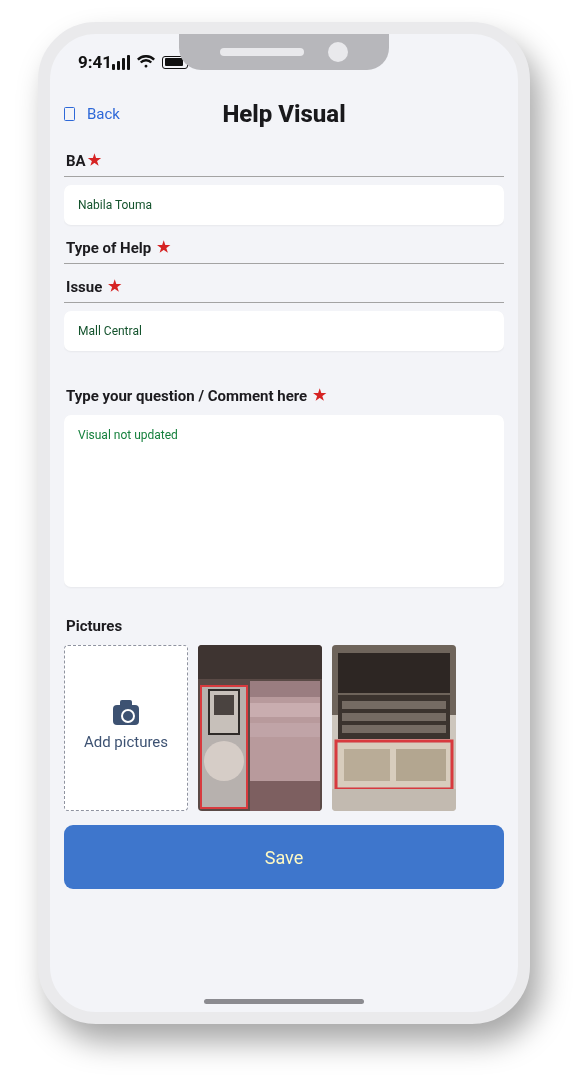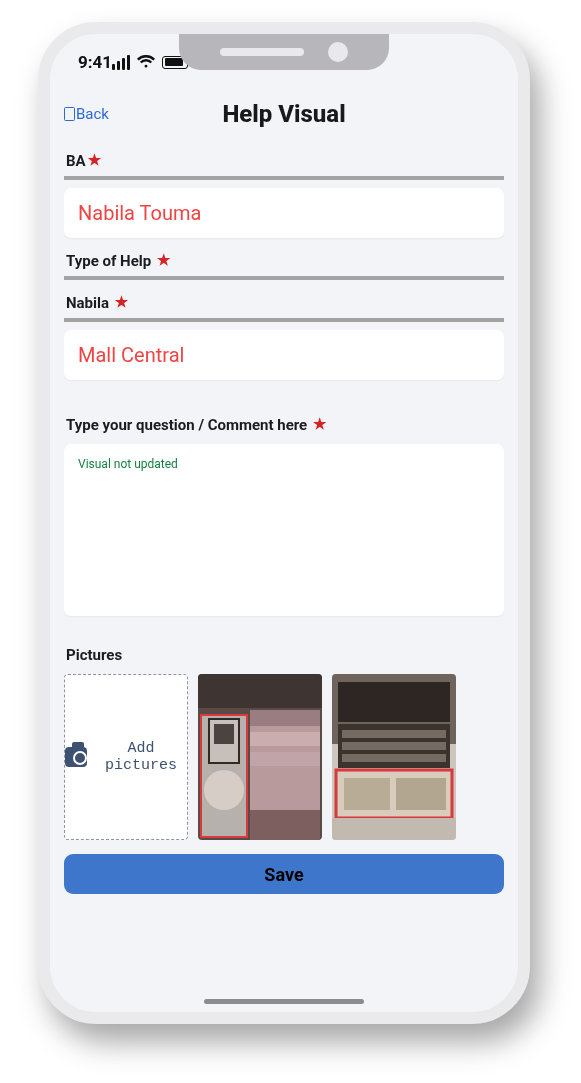--- a/index.html
+++ b/index.html
@@ -108,7 +108,7 @@
     font-size: 15px;
     display: flex;
     align-items: center;
-    gap: 1px;
+    gap: 12px;
     cursor: pointer;
   }
   .back .icon {

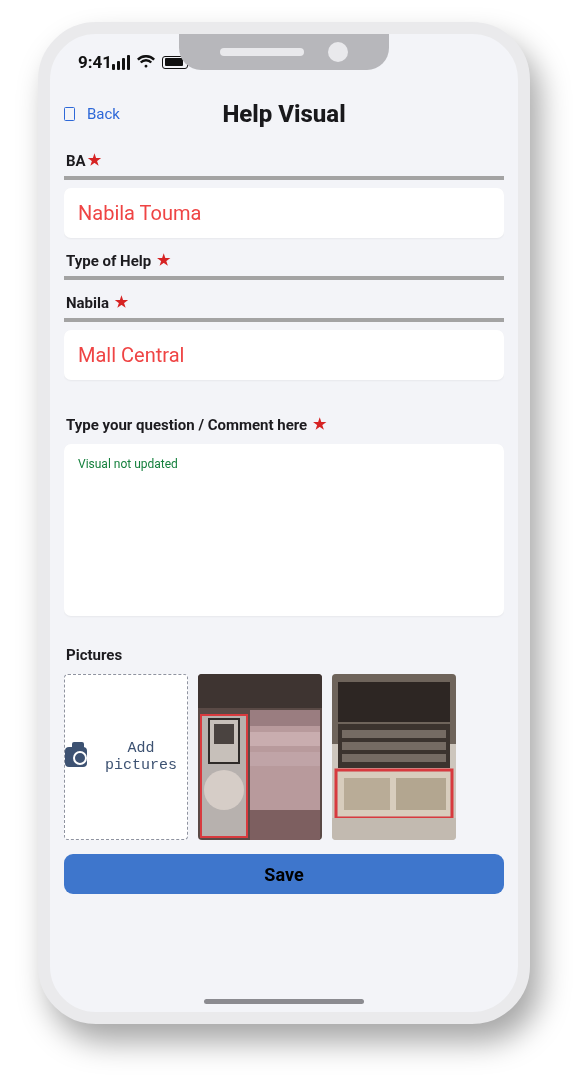--- a/index.html
+++ b/index.html
@@ -135,7 +135,7 @@
     font-weight: 700;
     color: #1c1b1f;
     padding: 4px 2px 6px 2px;
-    border-bottom: 4px solid #a3a3a3;
+    border-bottom: 1px solid #a3a3a3;
     margin-bottom: 8px;
   }
   .req {

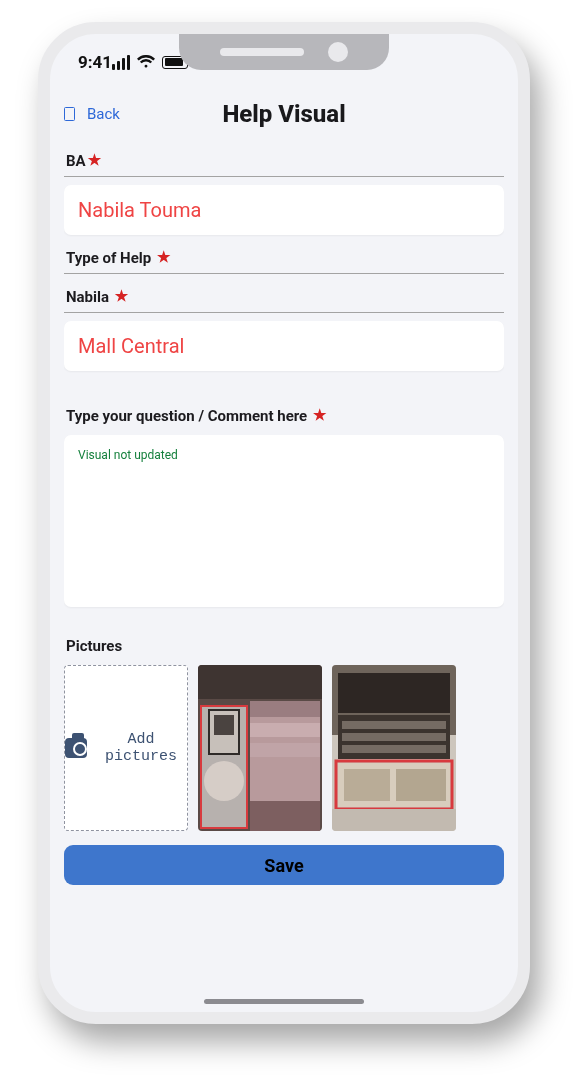--- a/index.html
+++ b/index.html
@@ -148,8 +148,8 @@
     background: #fff;
     border-radius: 7px;
     padding: 13px 14px;
-    font-size: 20px;
-    color: #ef4444;
+    font-size: 12px;
+    color: #14532d;
     box-shadow: 0 1px 2px rgba(0,0,0,0.05);
   }
   .textarea-box {

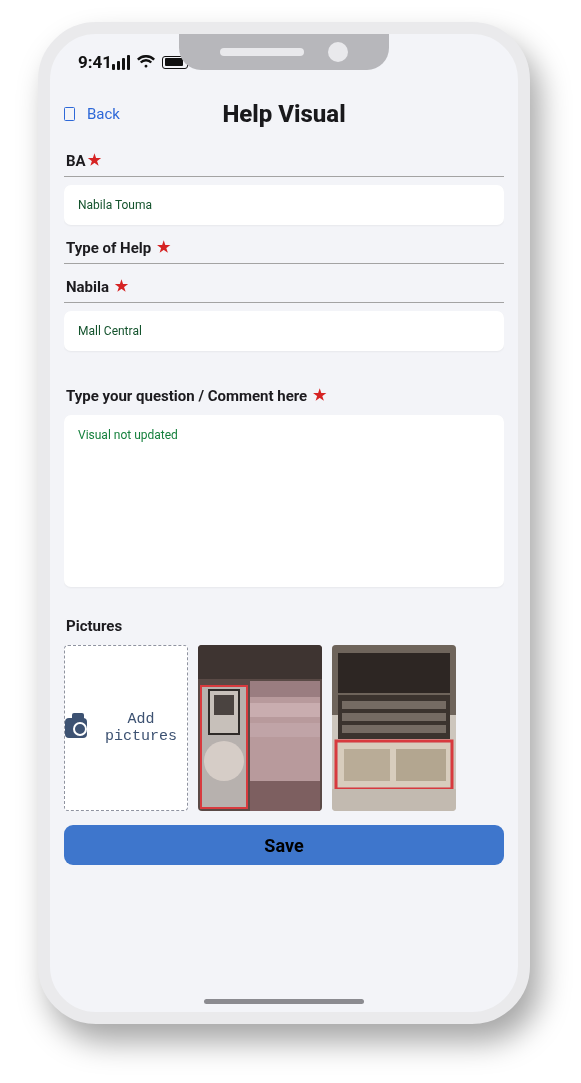--- a/index.html
+++ b/index.html
@@ -289,7 +289,7 @@
 
       <div class="field-group">
         <div class="label-row">
-          <span>Nabila</span> <span class="req">★</span>
+          <span>Issue</span> <span class="req">★</span>
         </div>
         <div class="input-box">
           <span>Mall Central</span>

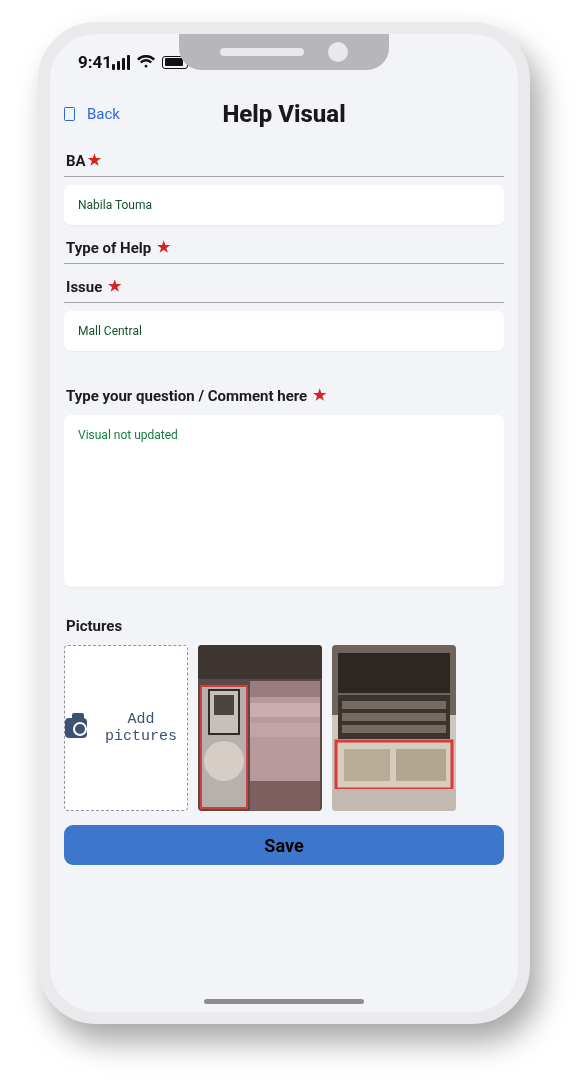--- a/index.html
+++ b/index.html
@@ -174,7 +174,7 @@
     border-radius: 4px;
     background: #fff;
     display: flex;
-    flex-direction: row;
+    flex-direction: column;
     align-items: center;
     justify-content: center;
     gap: 8px;
@@ -182,7 +182,6 @@
     font-size: 15px;
     text-align: center;
     cursor: pointer;
-    font-family: Liberation Mono, monospace;
   }
   .add-tile .cam {
     width: 26px; height: 20px;

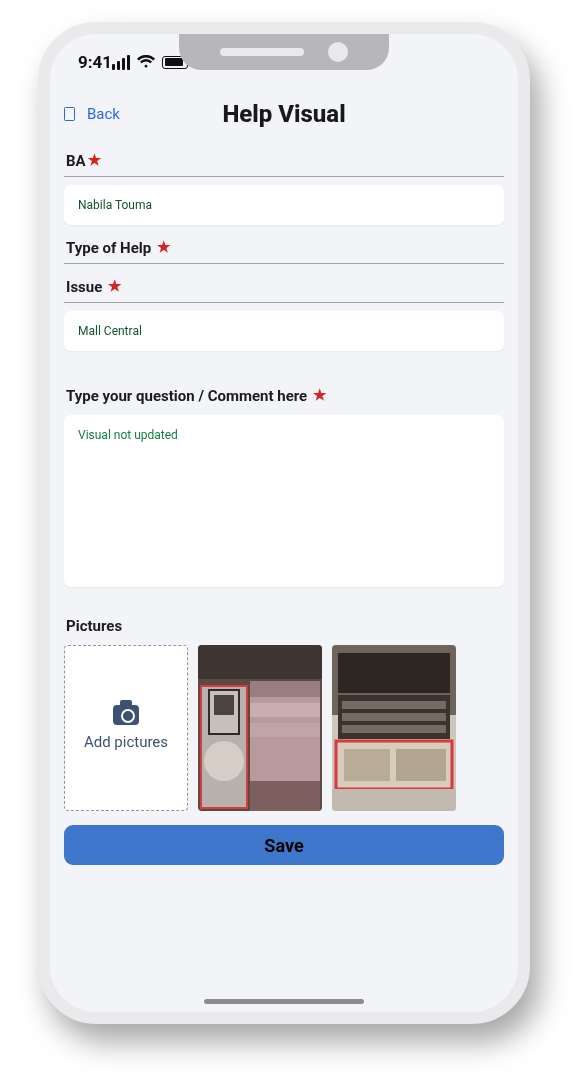--- a/index.html
+++ b/index.html
@@ -210,14 +210,14 @@
   .save-btn {
     margin-top: 14px;
     background: #3e76cc;
-    color: #000000;
-    height: 40px;
+    color: #fef9c3;
+    height: 64px;
     border-radius: 9px;
     display: flex;
     align-items: center;
     justify-content: center;
     font-size: 18px;
-    font-weight: 700;
+    font-weight: 400;
     cursor: pointer;
   }
   .home-indicator {

